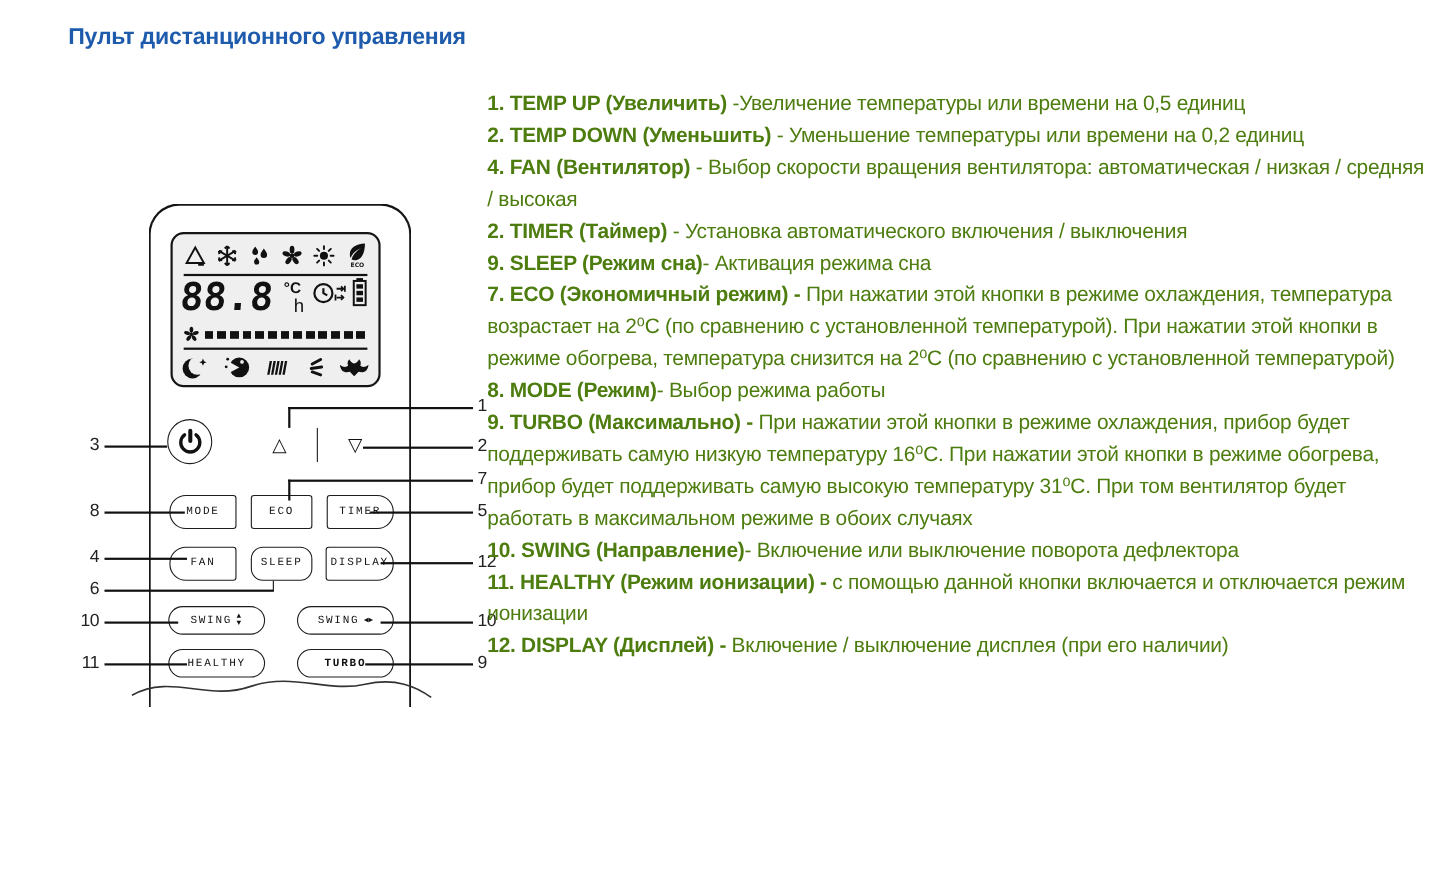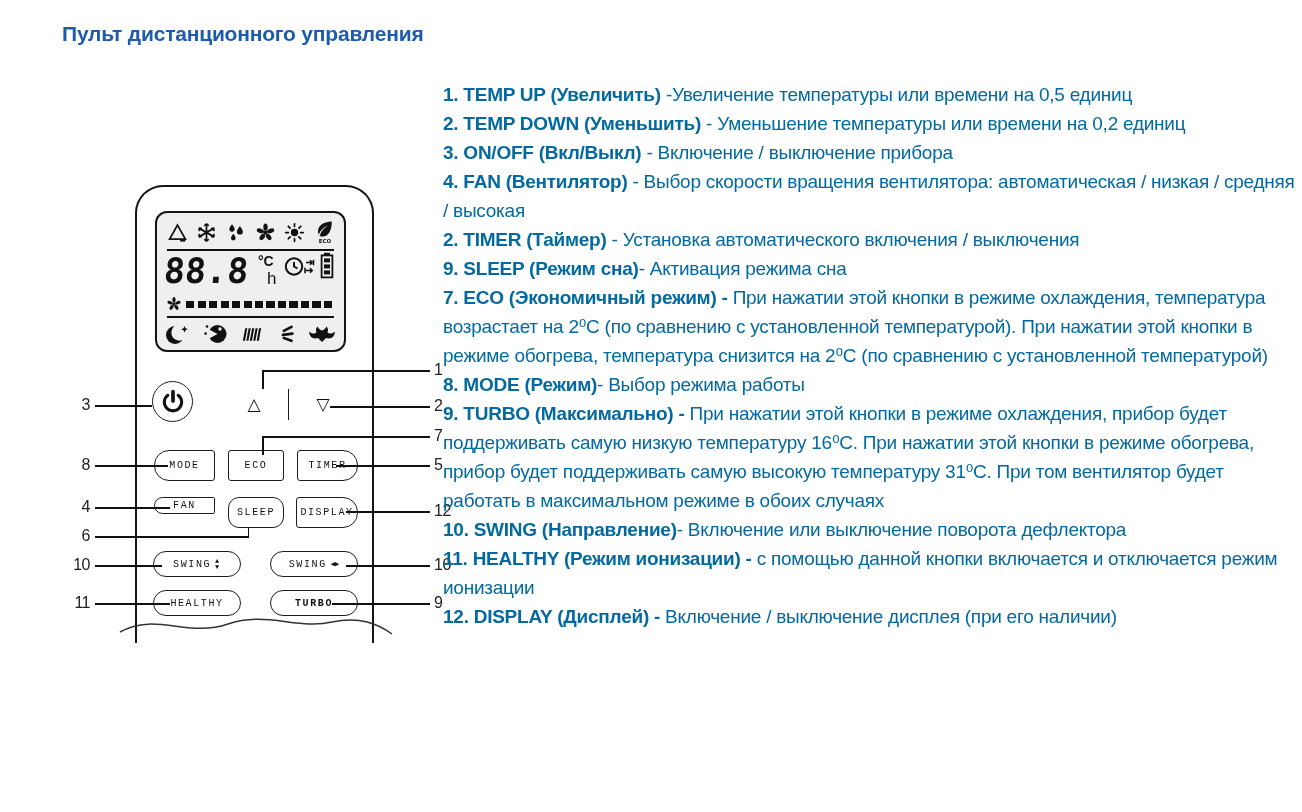--- a/index.html
+++ b/index.html
@@ -15,7 +15,7 @@
   
   .descriptions{
     position:absolute;left:443px;top:80px;width:855px;
-    font-size:19px;line-height:29px;letter-spacing:-0.25px;color:#0369a1;
+    font-size:19px;line-height:29px;letter-spacing:-0.25px;color:#4d7c0f;
   }
   .descriptions p{margin:0;}
   .descriptions b{font-weight:700;}

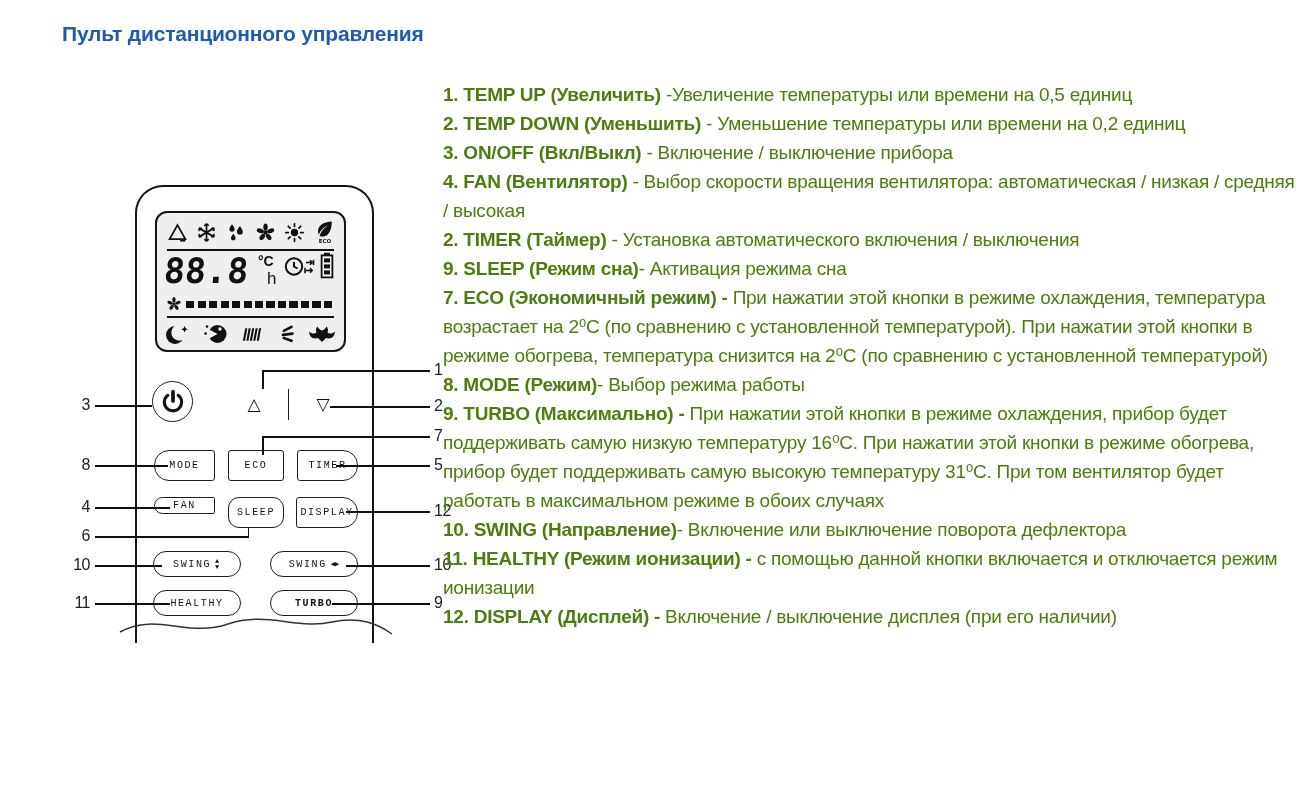--- a/index.html
+++ b/index.html
@@ -288,7 +288,6 @@
   <div class="descriptions">
     <p><b>1. TEMP UP (Увеличить)</b><span> -Увеличение температуры или времени на 0,5 единиц</span></p>
     <p><b>2. TEMP DOWN (Уменьшить)</b><span> - Уменьшение температуры или времени на 0,2 единиц</span></p>
-    <p><b>3. ON/OFF (Вкл/Выкл)</b><span> - Включение / выключение прибора</span></p>
     <p><b>4. FAN (Вентилятор)</b><span> - Выбор скорости вращения вентилятора: автоматическая / низкая / средняя / высокая</span></p>
     <p><b>2. TIMER (Таймер)</b><span> - Установка автоматического включения / выключения</span></p>
     <p><b>9. SLEEP (Режим сна)</b><span>- Активация режима сна</span></p>

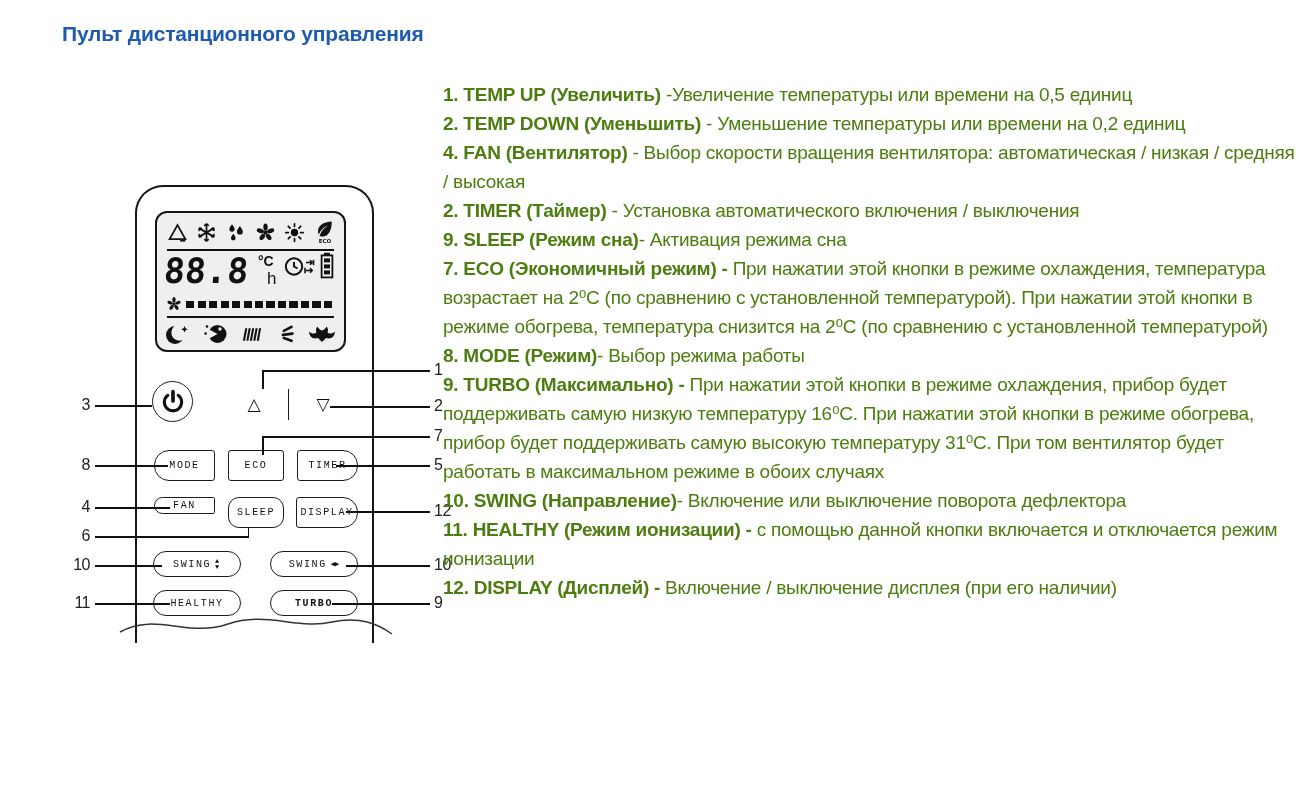--- a/index.html
+++ b/index.html
@@ -65,7 +65,7 @@
   .btn-mode   {left:17px; top:263px;width:61px;height:31px;border-radius:15px 3px 3px 15px;}
   .btn-eco    {left:91px; top:263px;width:56px;height:31px;border-radius:3px;}
   .btn-timer  {left:160px;top:263px;width:61px;height:31px;border-radius:3px 15px 15px 3px;}
-  .btn-fan    {left:17px; top:310px;width:61px;height:17px;border-radius:15px 3px 3px 15px;}
+  .btn-fan    {left:17px; top:310px;width:61px;height:31px;border-radius:15px 3px 3px 15px;}
   .btn-sleep  {left:91px; top:310px;width:56px;height:31px;border-radius:11px;font-family:Liberation Mono, monospace;}
   .btn-display{left:159px;top:310px;width:62px;height:31px;border-radius:3px 15px 15px 3px;}
   .btn-swing-v{left:16px; top:364px;width:88px;height:26px;border-radius:14px;gap:4px;}

